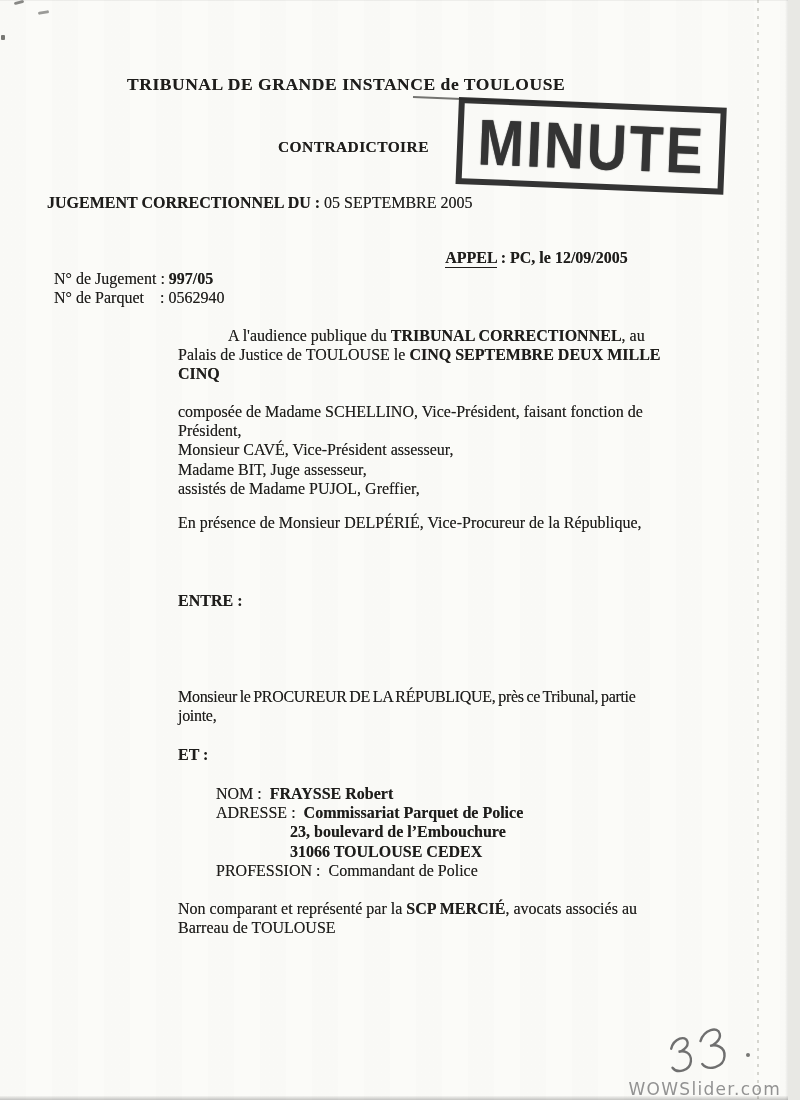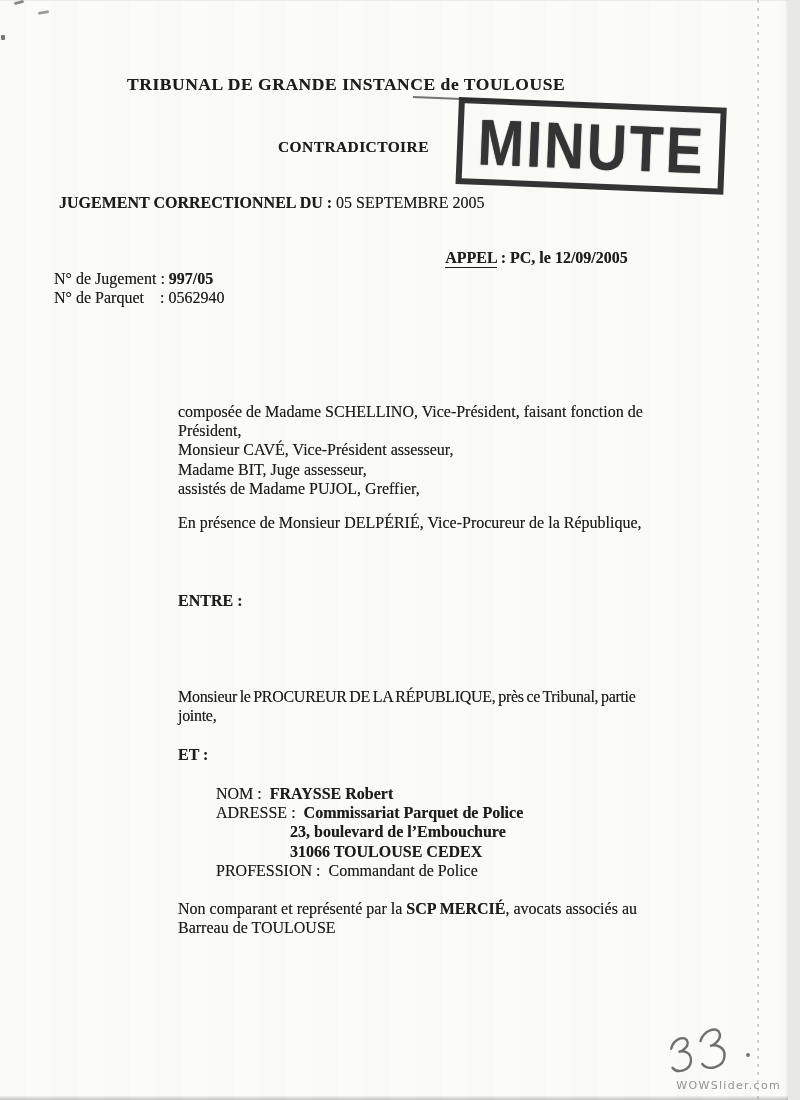--- a/index.html
+++ b/index.html
@@ -61,7 +61,7 @@
     line-height: 1;
   }
 
-  .judgment-line { left: 47px; top: 193px; white-space: nowrap; margin-left: 12px; }
+  .judgment-line { left: 47px; top: 193px; white-space: nowrap; }
   .chamber-line { left: 38px; top: 229px; font-weight: bold; border-bottom: 2px solid var(--ink); padding-bottom: 1px; white-space: pre; }
   .chamber-sup { font-size: 10.5px; vertical-align: 6px; letter-spacing: 0; }
   .appeal-line { left: 430px; top: 229px; font-weight: bold; white-space: pre; }

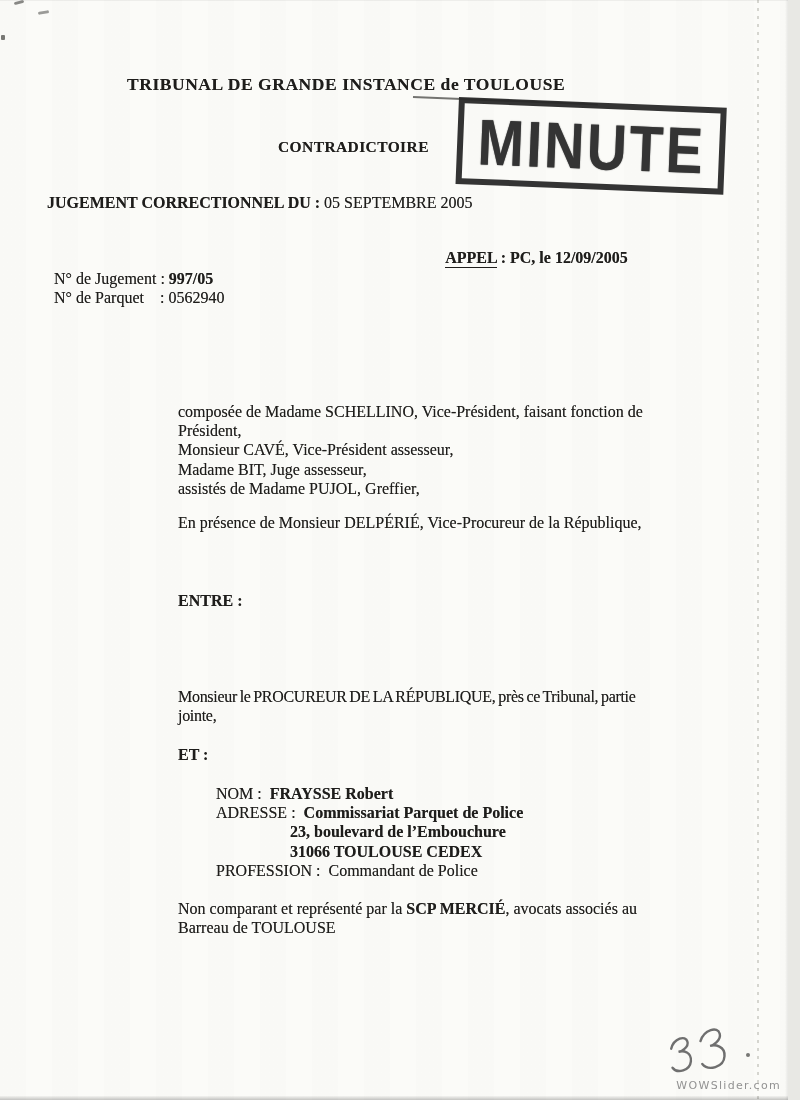--- a/index.html
+++ b/index.html
@@ -141,6 +141,9 @@
     <span>N° de Parquet    : </span><span>0562940</span>
   </div>
 
+  <p class="abs txt para p-audience"><span>A l'audience publique du </span><span class="b">TRIBUNAL CORRECTIONNEL</span><span>, au
+Palais de Justice de TOULOUSE le </span><span class="b">CINQ SEPTEMBRE DEUX MILLE
+CINQ</span></p>
 
   <p class="abs txt para p-composition">composée de Madame SCHELLINO, Vice-Président, faisant fonction de
 Président,

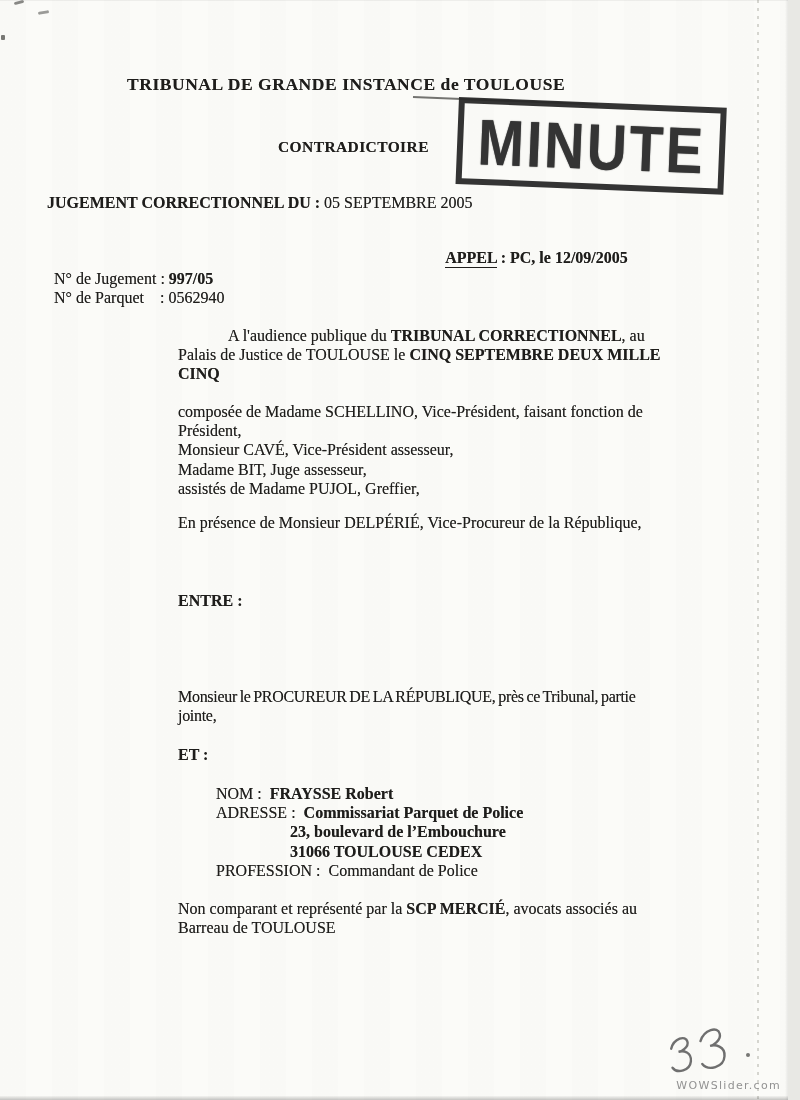--- a/index.html
+++ b/index.html
@@ -87,7 +87,7 @@
   .watermark {
     right: 7px; top: 1079px;
     font-family: "DejaVu Sans", sans-serif;
-    font-size: 11px; letter-spacing: 1.3px;
+    font-size: 17px; letter-spacing: 1.3px;
     color: var(--watermark);
   }
 

